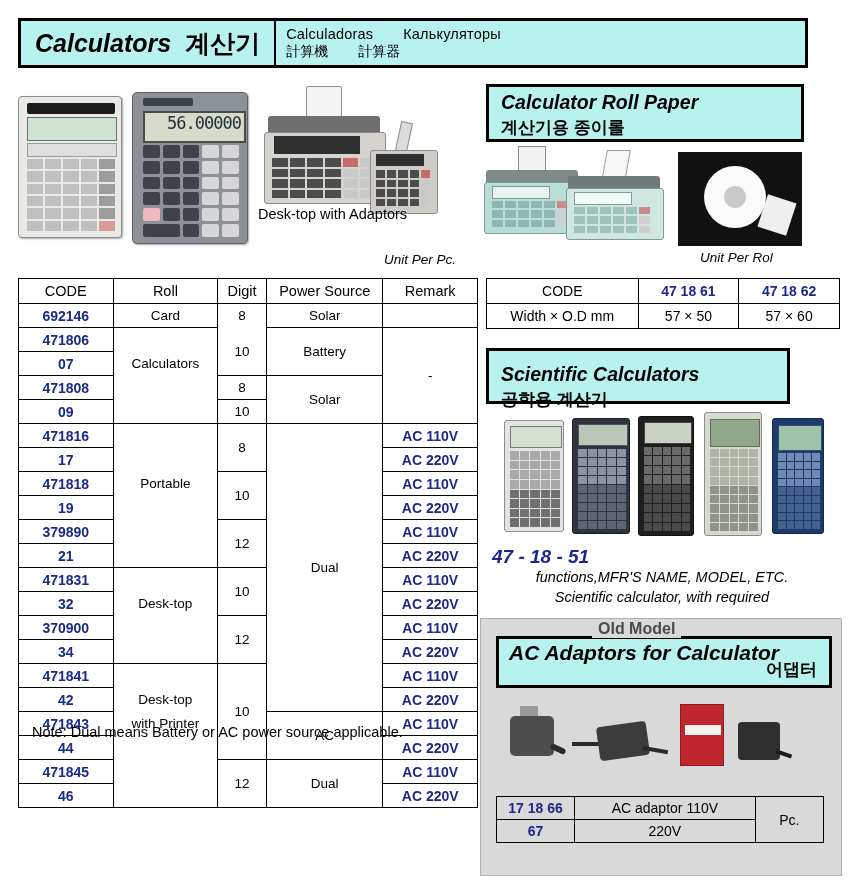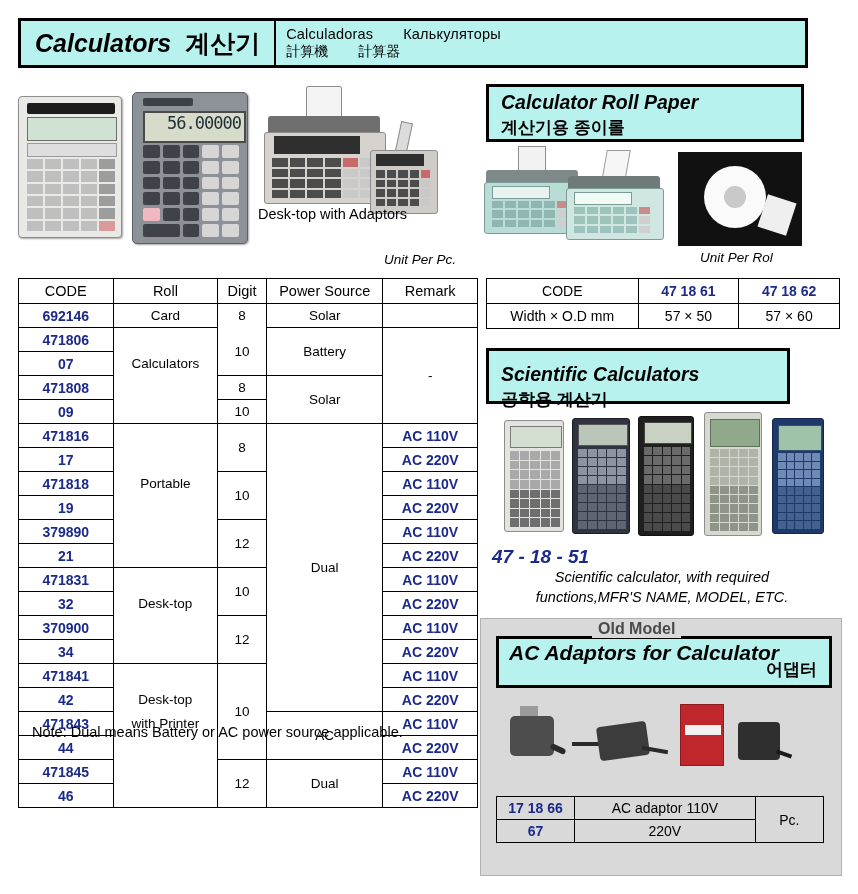--- a/index.html
+++ b/index.html
@@ -768,8 +768,8 @@
 
   <div id="sci-code">47 - 18 - 51</div>
   <div id="sci-desc">
+    <div>functions,MFR'S NAME, MODEL, ETC.</div>
     <div>Scientific calculator, with required</div>
-    <div>functions,MFR'S NAME, MODEL, ETC.</div>
   </div>
 
   <div id="ac-panel"></div>

